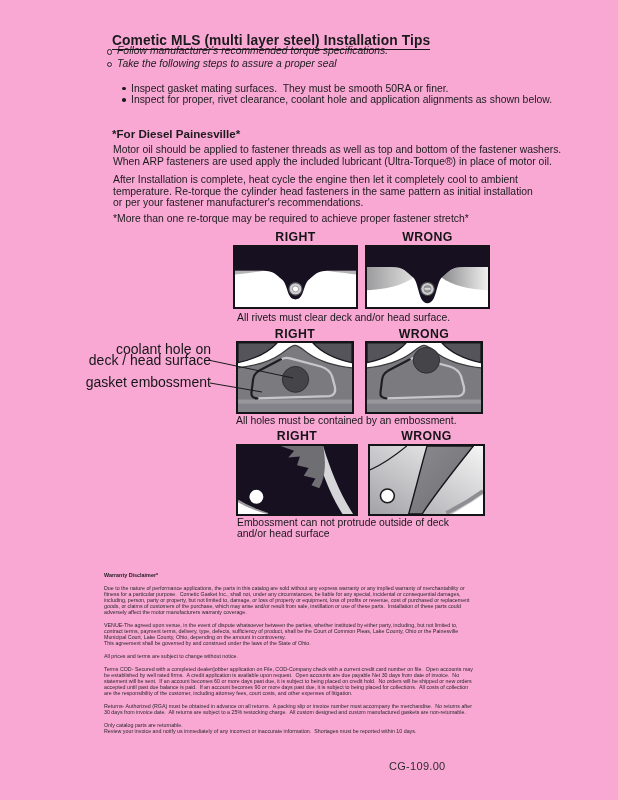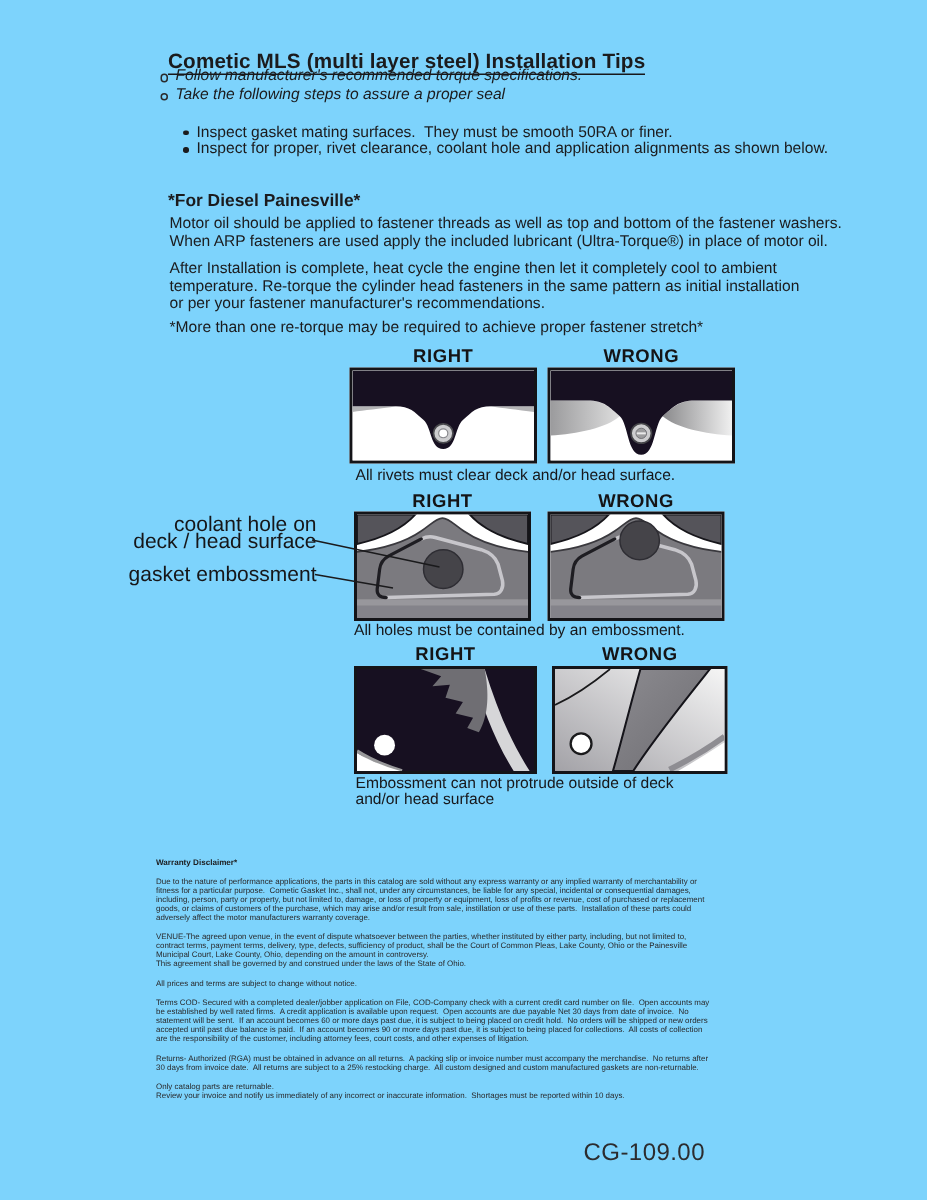--- a/index.html
+++ b/index.html
@@ -3,7 +3,7 @@
 <meta charset="utf-8">
 <style>
   html,body{margin:0;padding:0;background:#fff;}
-  .page{position:relative;width:618px;height:800px;background:#7dd3fc;overflow:hidden;
+  .page{position:relative;width:618px;height:800px;background:#f9a8d4;overflow:hidden;
         font-family:"Liberation Sans", sans-serif;color:#1b1b1d;}
   .abs{position:absolute;}
   .ml{white-space:pre-wrap;}

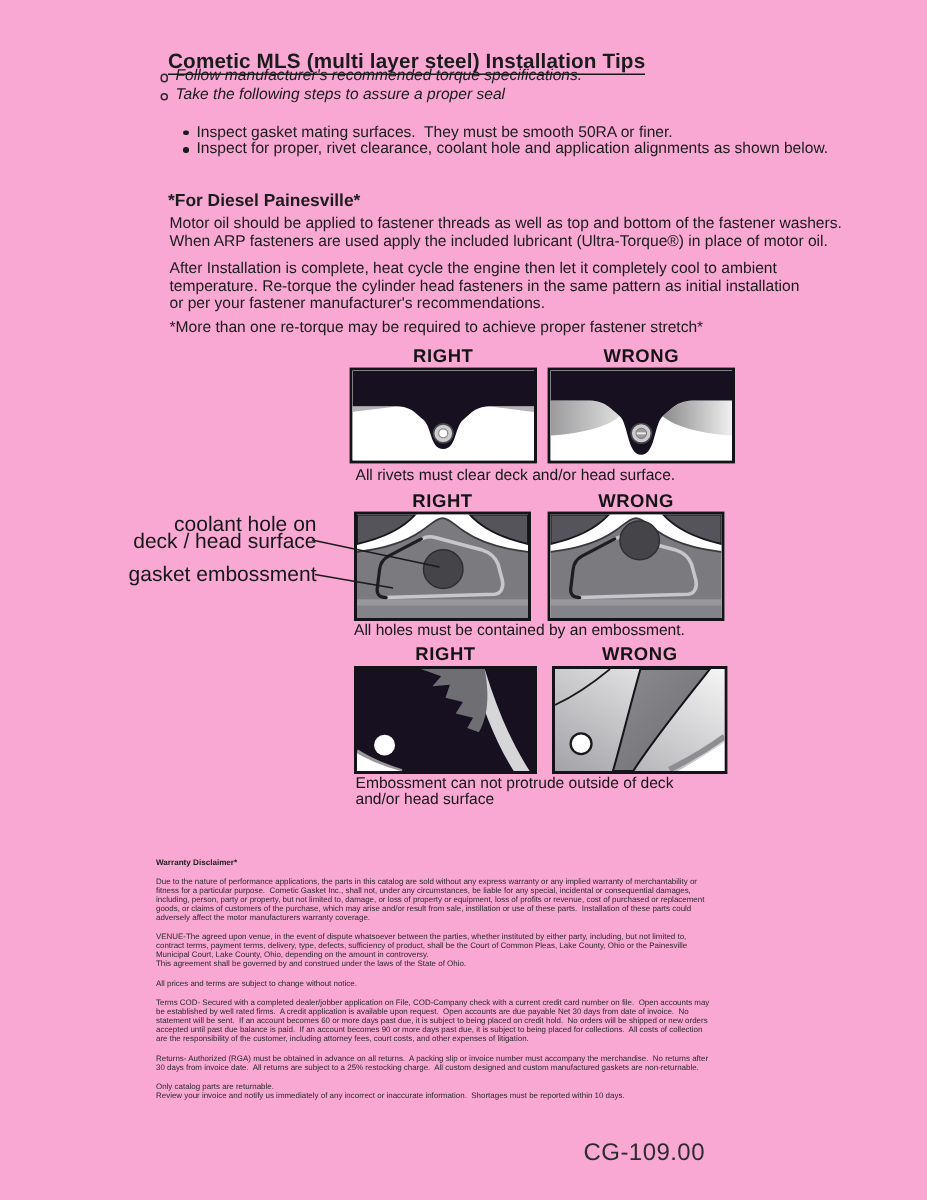--- a/index.html
+++ b/index.html
@@ -36,7 +36,7 @@
   .legal h3{font-size:10.8px;margin:0 0 13px 0;color:#1c1c1e;}
   .legal p{margin:0 0 14px 0;}
 
-  .code{left:389px;top:760px;font-size:16px;letter-spacing:.3px;color:#2c2c2e;text-align:center;}
+  .code{left:389px;top:760px;font-size:11px;letter-spacing:.3px;color:#2c2c2e;text-align:center;}
 </style>
 </head>
 <body>

